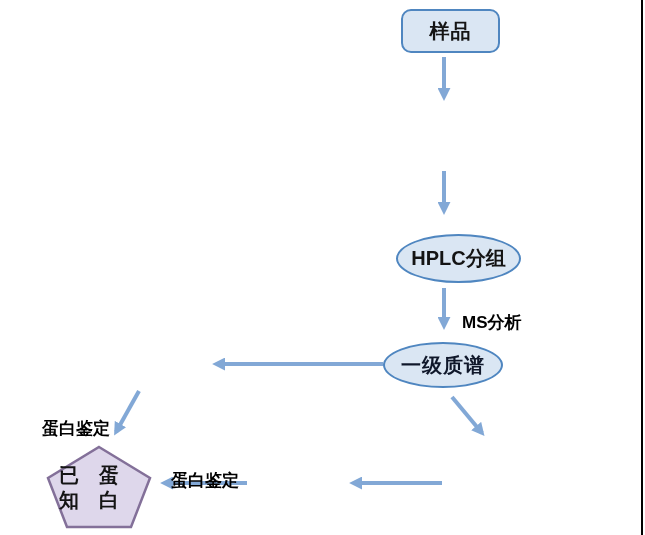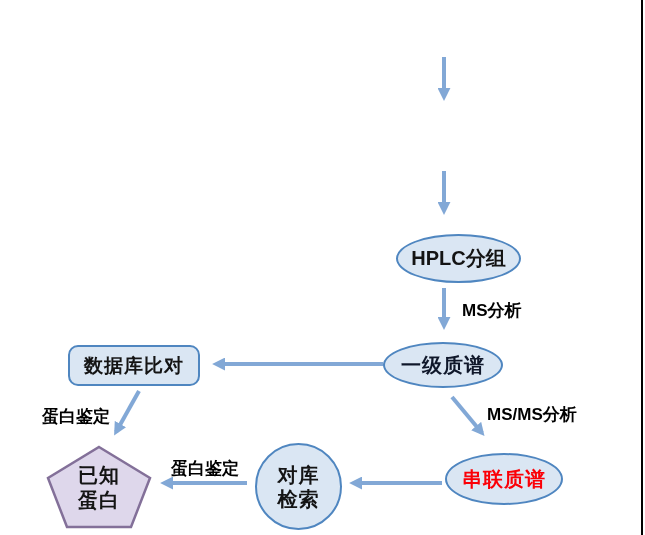--- a/index.html
+++ b/index.html
@@ -106,6 +106,9 @@
     <polygon points="99,447 150,478 131,527 67,527 48,478" fill="#ded7eb" stroke="#837099" stroke-width="2.5"></polygon>
   </svg>
 
+  <div class="node rectangle" id="node-sample">
+    <span>样品</span>
+  </div>
 
 
   <div class="node ellipse" id="node-hplc">

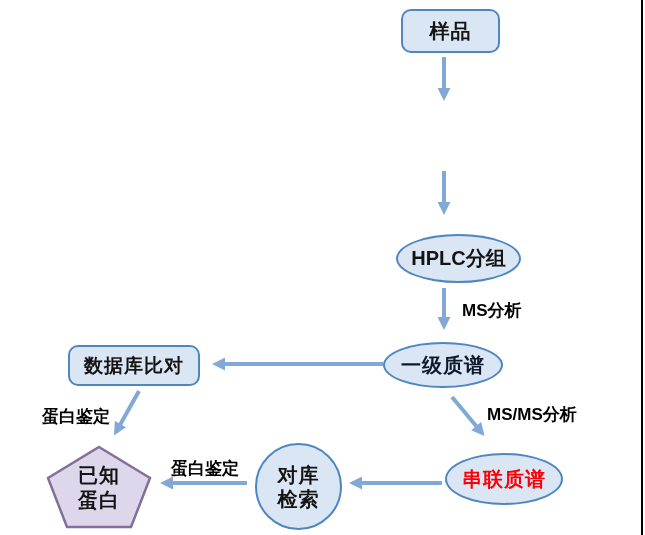--- a/index.html
+++ b/index.html
@@ -63,6 +63,7 @@
     color: #000000;
     white-space: nowrap;
     z-index: 2;
+    margin-top: 12px;
   }
   #lbl-ms   { left: 462px; top: 299px; }
   #lbl-pmf  { left: 242px; top: 329px; }

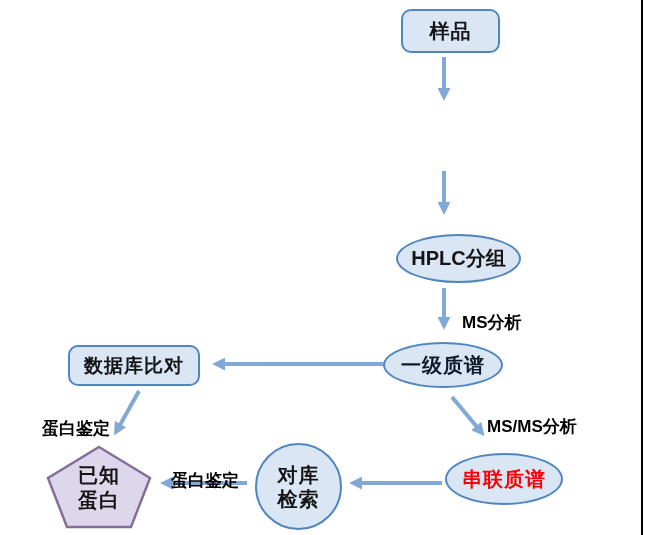--- a/index.html
+++ b/index.html
@@ -124,9 +124,6 @@
     <span>串联质谱</span>
   </div>
 
-  <div class="node rectangle" id="node-db">
-    <span>数据库比对</span>
-  </div>
 
   <div class="node circle" id="node-search">
     <span>对库</span>

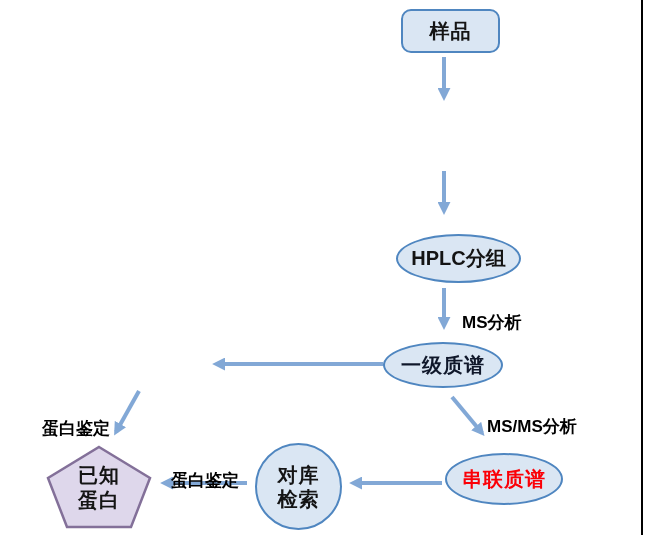--- a/index.html
+++ b/index.html
@@ -136,7 +136,6 @@
   </div>
 
   <div class="elabel" id="lbl-ms">MS分析</div>
-  <div class="elabel" id="lbl-msms">MS/MS分析</div>
   <div class="elabel" id="lbl-pid-left">蛋白鉴定</div>
   <div class="elabel" id="lbl-pid-mid">蛋白鉴定</div>
 

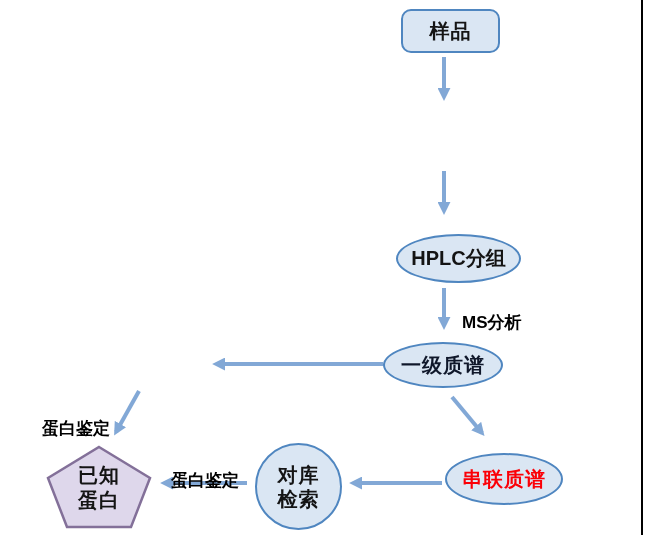--- a/index.html
+++ b/index.html
@@ -37,7 +37,6 @@
   .pentagon-text {
     position: absolute;
     display: flex;
-    flex-direction: column;
     align-items: center;
     justify-content: center;
     font-weight: bold;

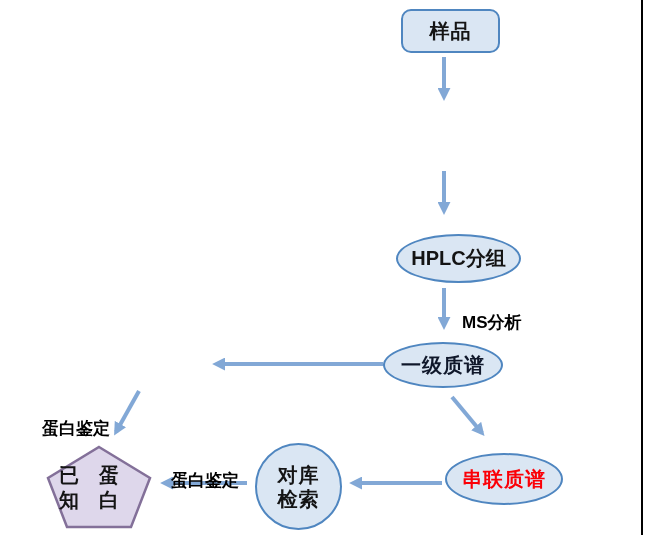--- a/index.html
+++ b/index.html
@@ -124,10 +124,6 @@
   </div>
 
 
-  <div class="node circle" id="node-search">
-    <span>对库</span>
-    <span>检索</span>
-  </div>
 
   <div class="pentagon-text" id="pentagon-label">
     <span>已知</span>

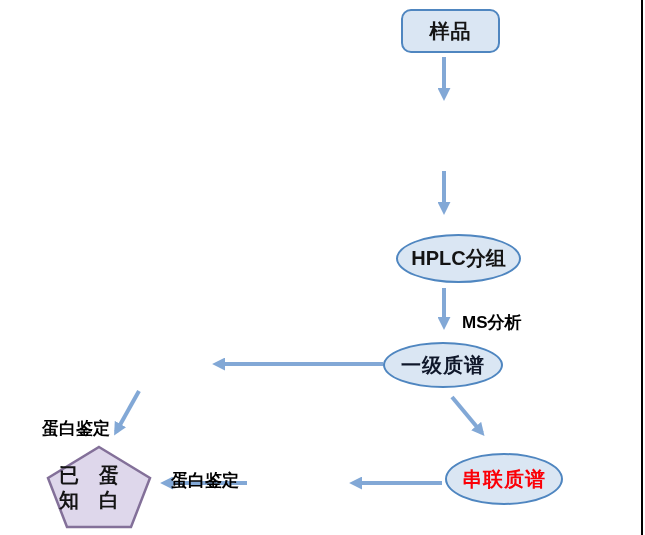--- a/index.html
+++ b/index.html
@@ -119,9 +119,6 @@
     <span>一级质谱</span>
   </div>
 
-  <div class="node ellipse" id="node-ms2">
-    <span>串联质谱</span>
-  </div>
 
 
 

